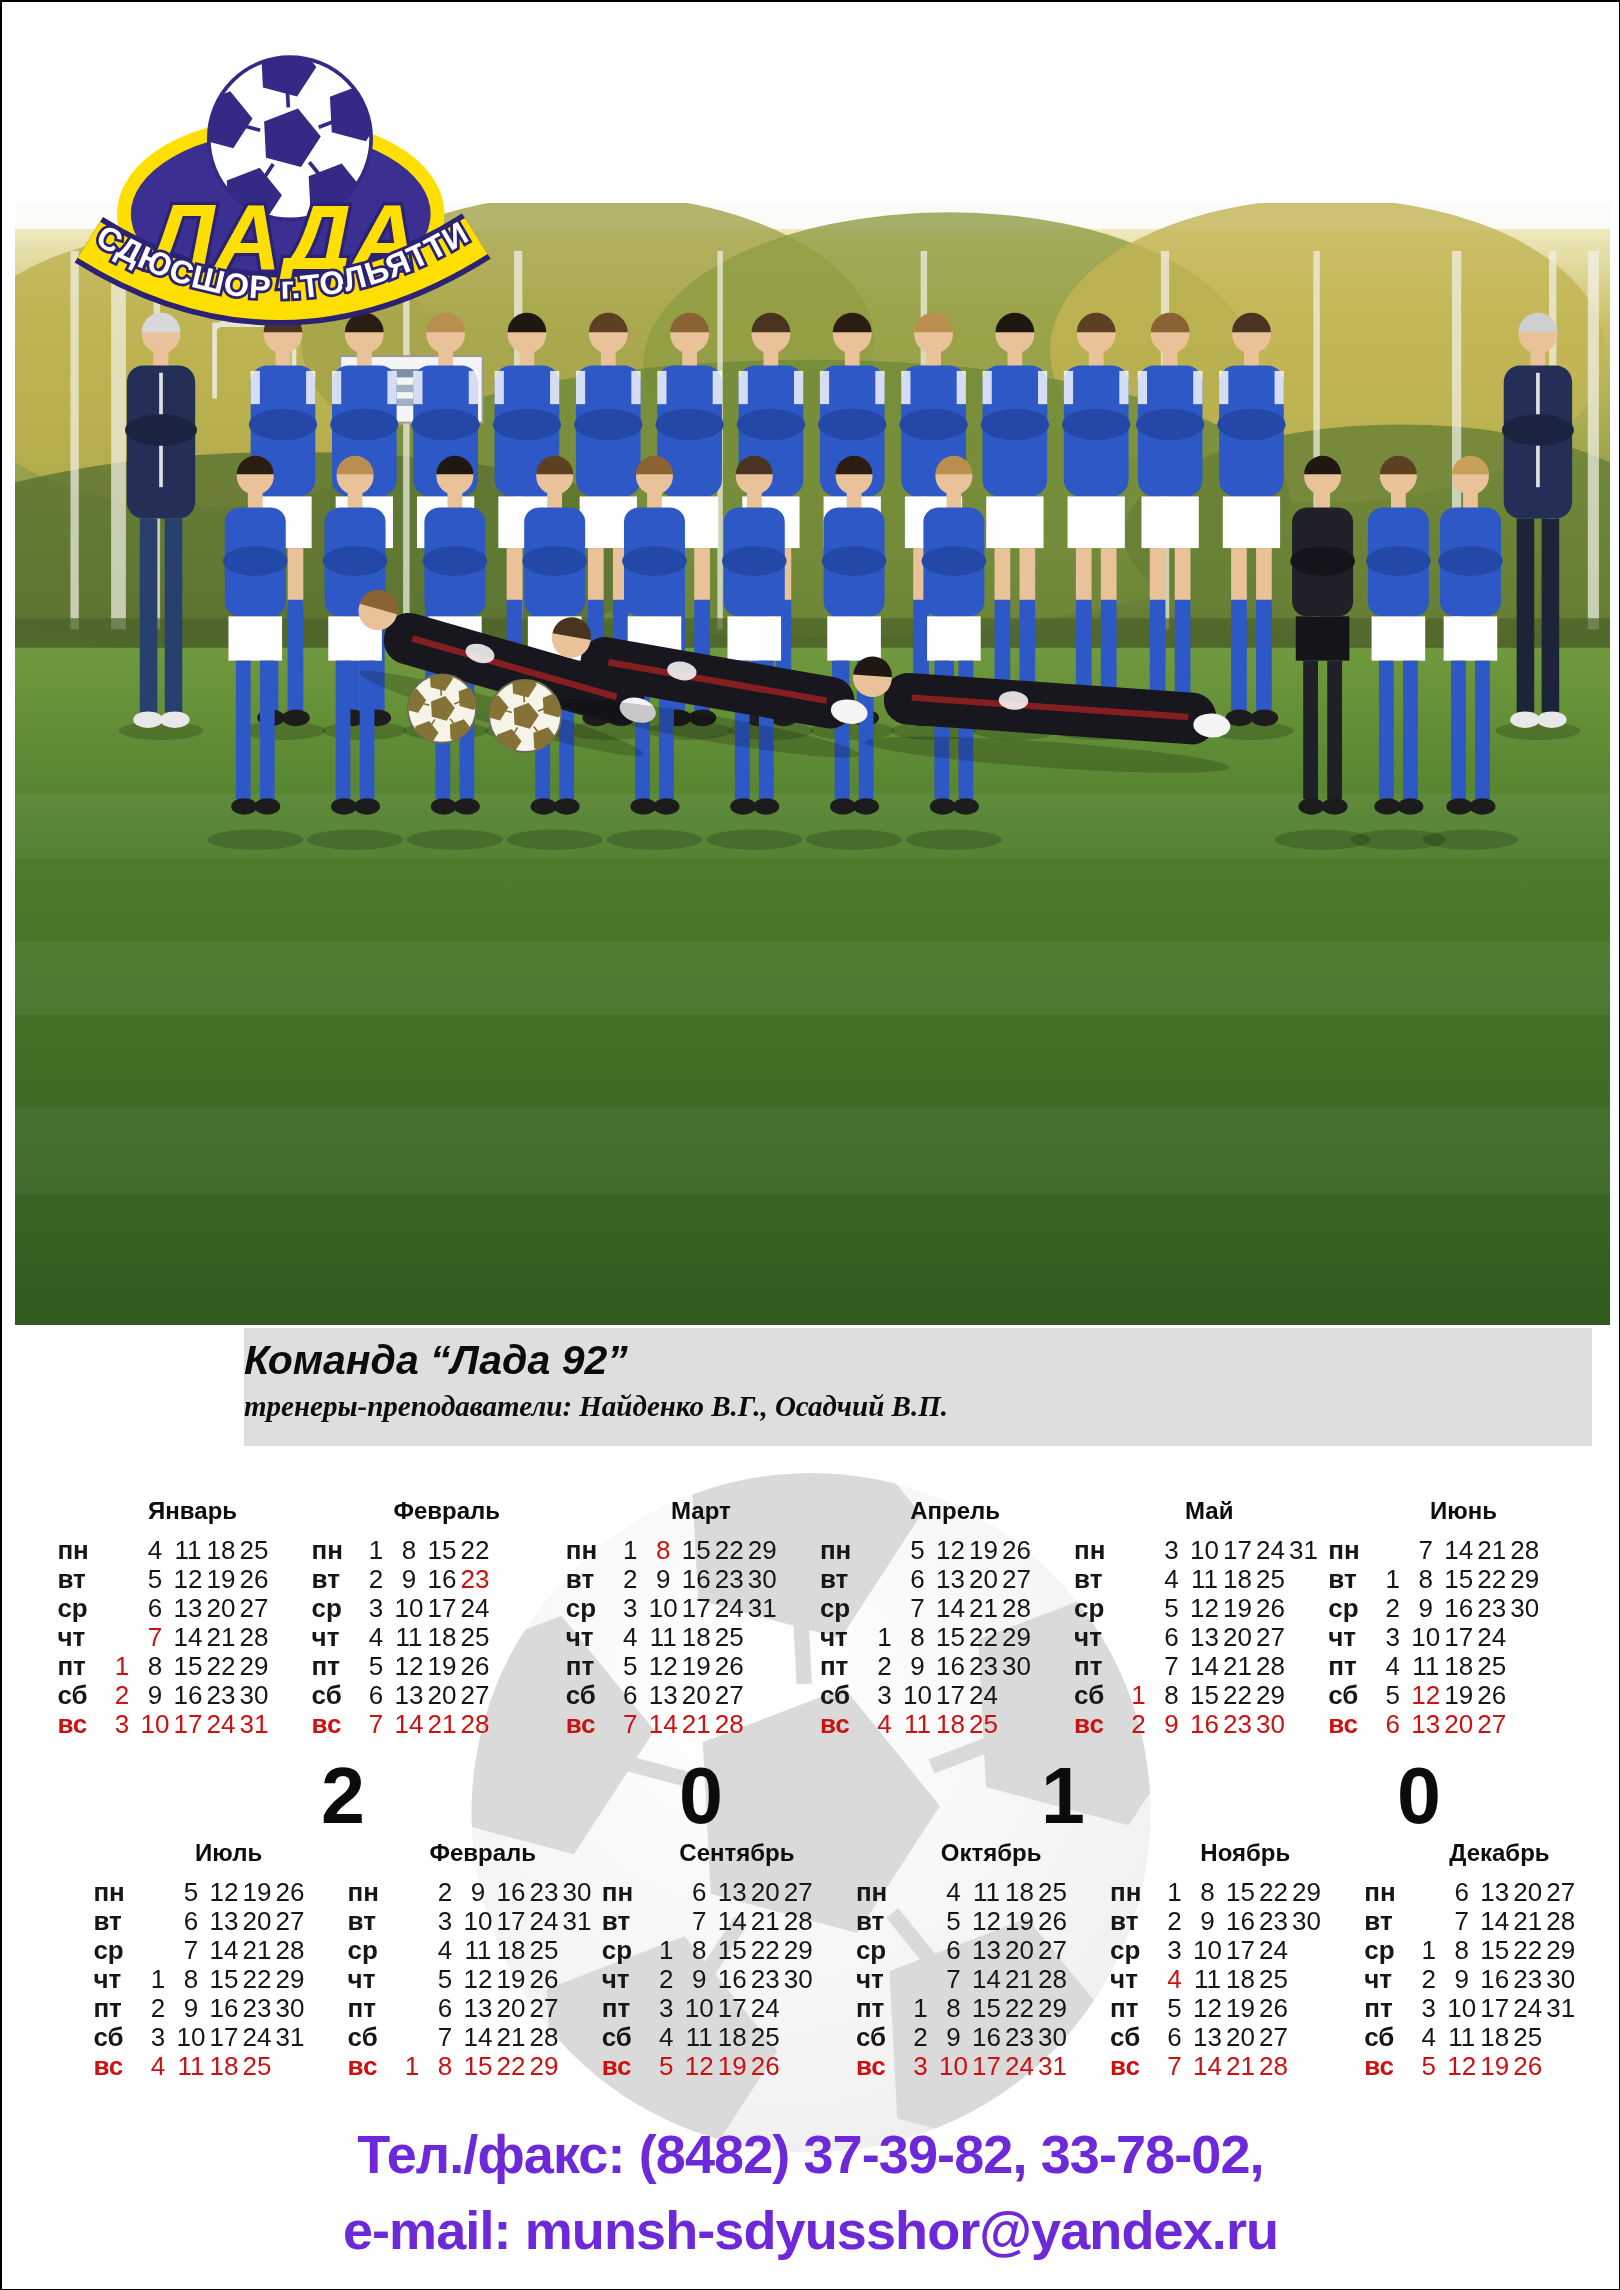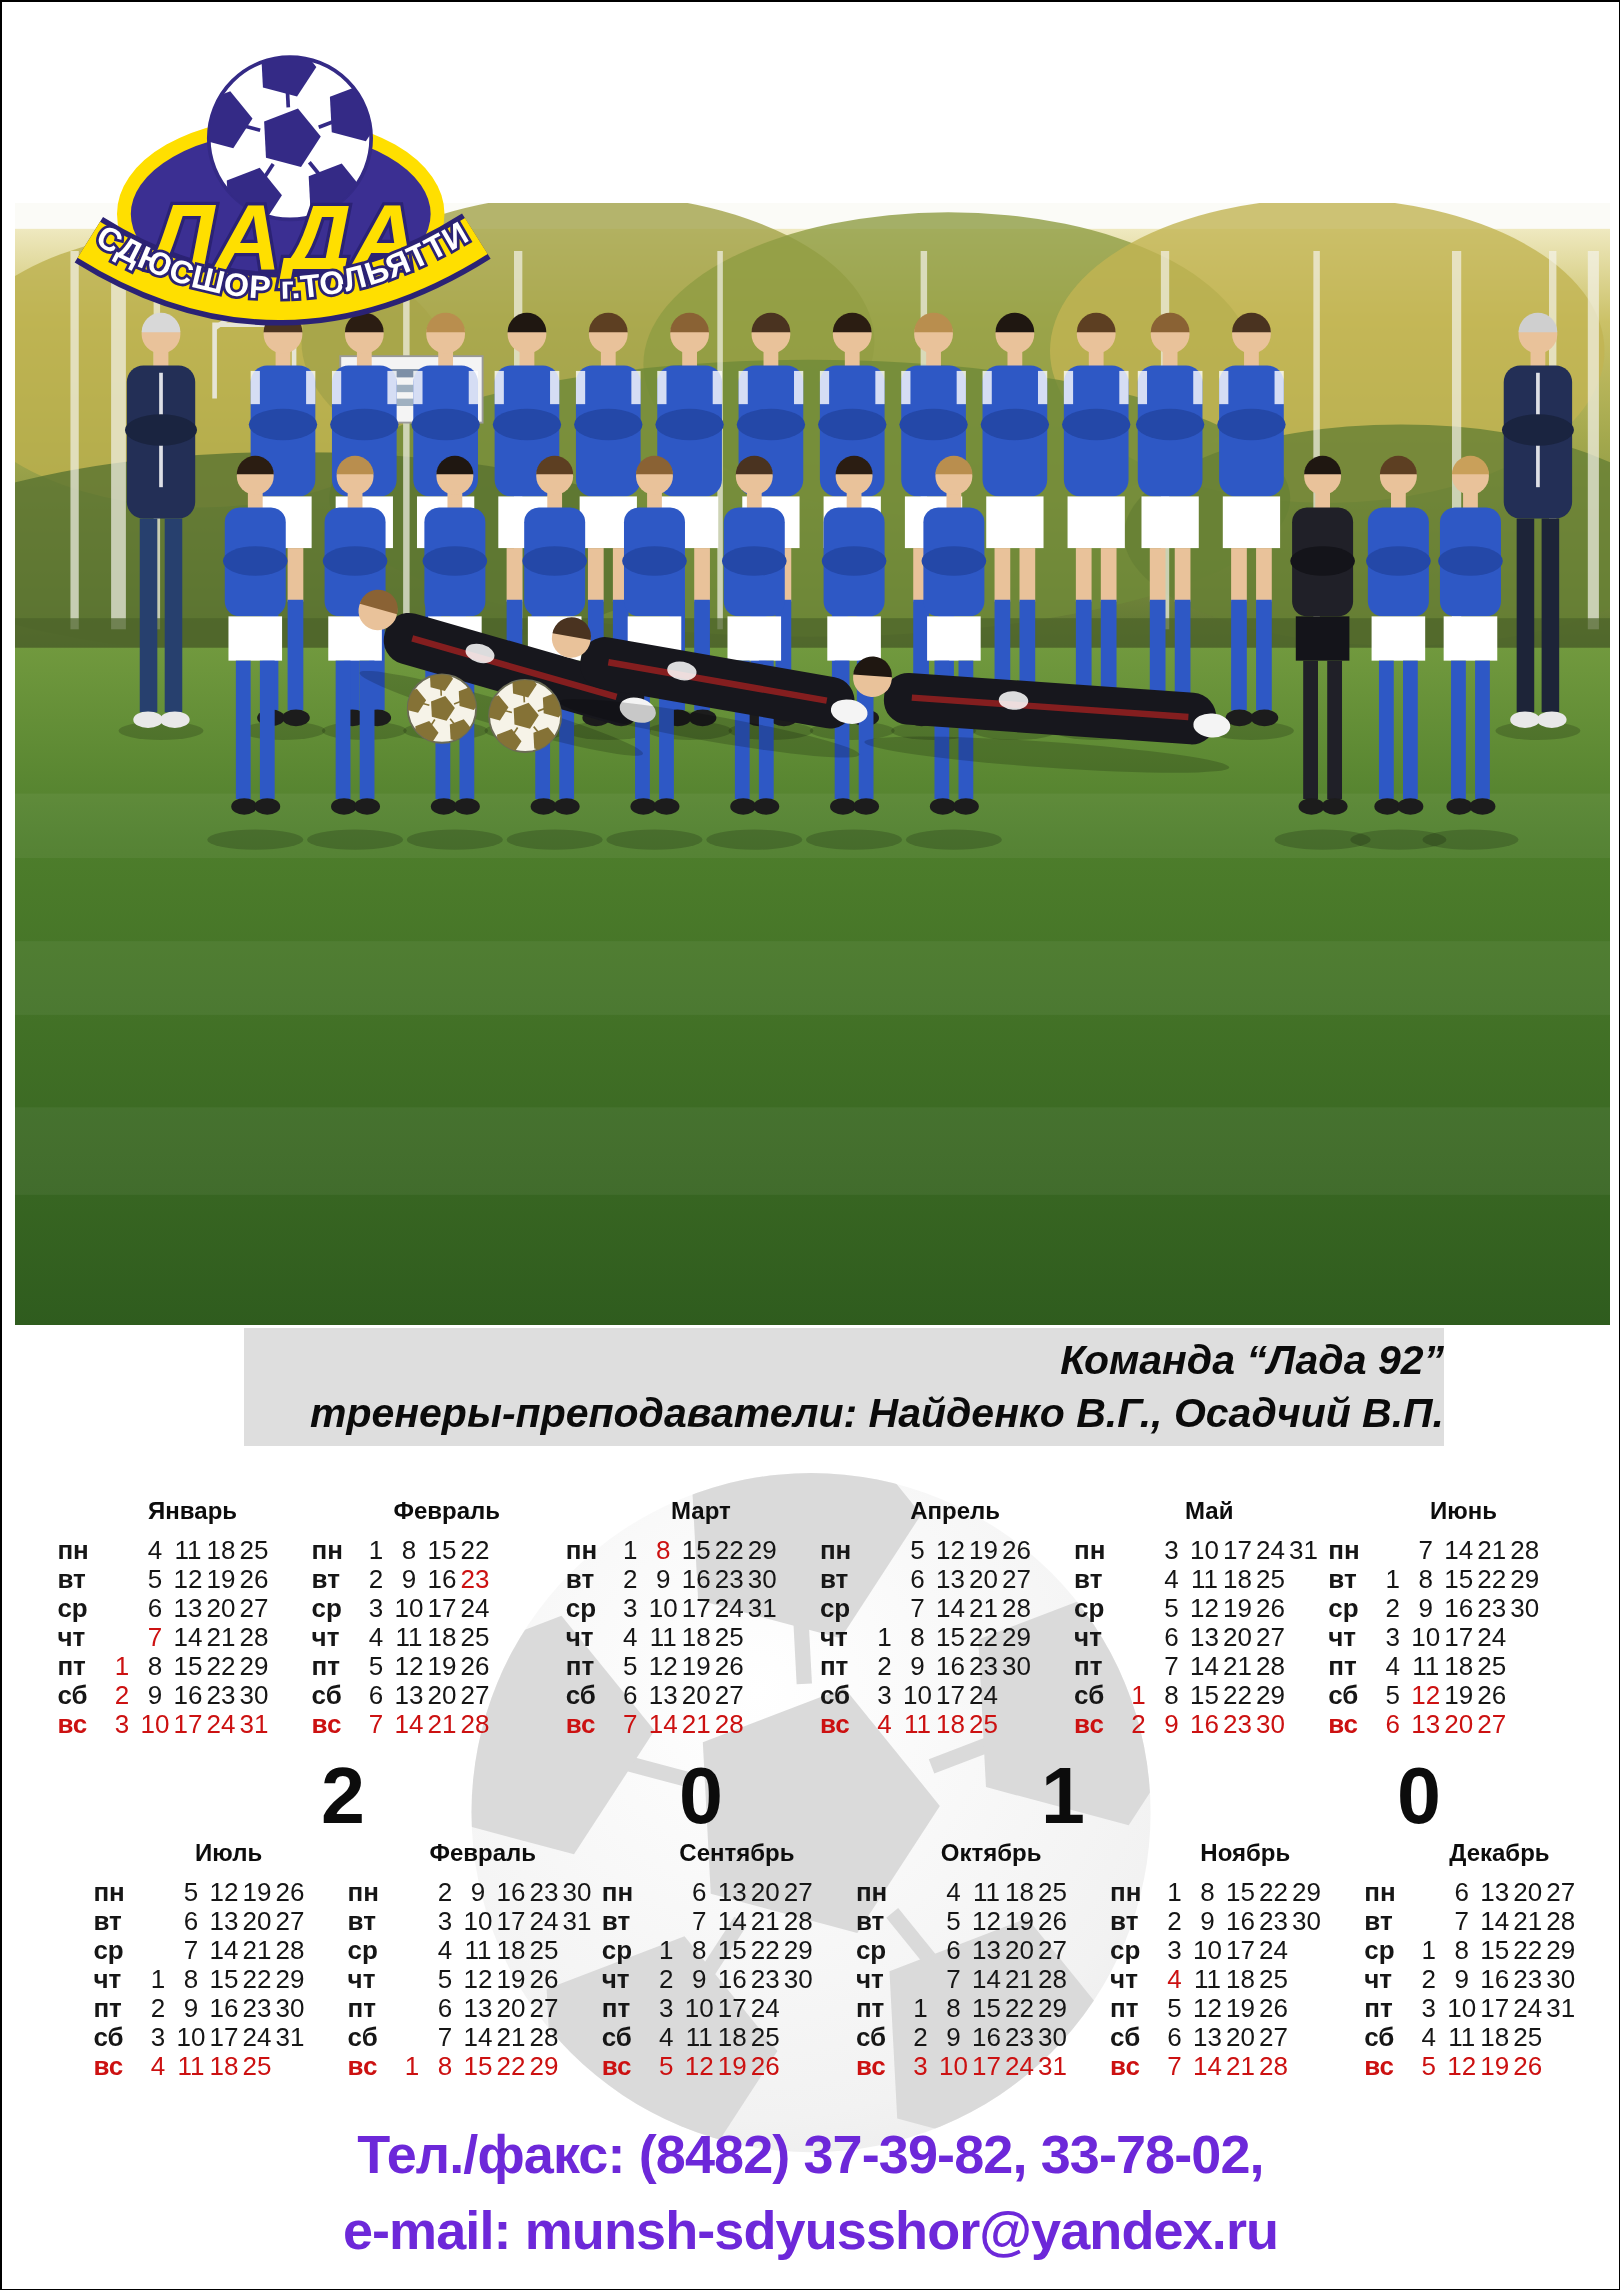--- a/index.html
+++ b/index.html
@@ -19,8 +19,8 @@
       text-shadow:2.8px 2.8px 0 rgba(20,28,51,.25);}
 
   
-  .caption{position:absolute;left:242px;top:1326px;width:1200px;height:118px;
-           background:var(--caption-bg,#dedede);text-align:right;font-weight:bold;
+  .caption{position:absolute;left:242px;top:1326px;width:1348px;height:118px;
+           background:var(--caption-bg,#dedede);text-align:left;font-weight:bold;
            font-style:italic;color:#0b0b0b;}
   .cap1{font-size:41px;margin-top:9.2px;}
   .cap2{font-size:41px;margin-top:5.5px;}

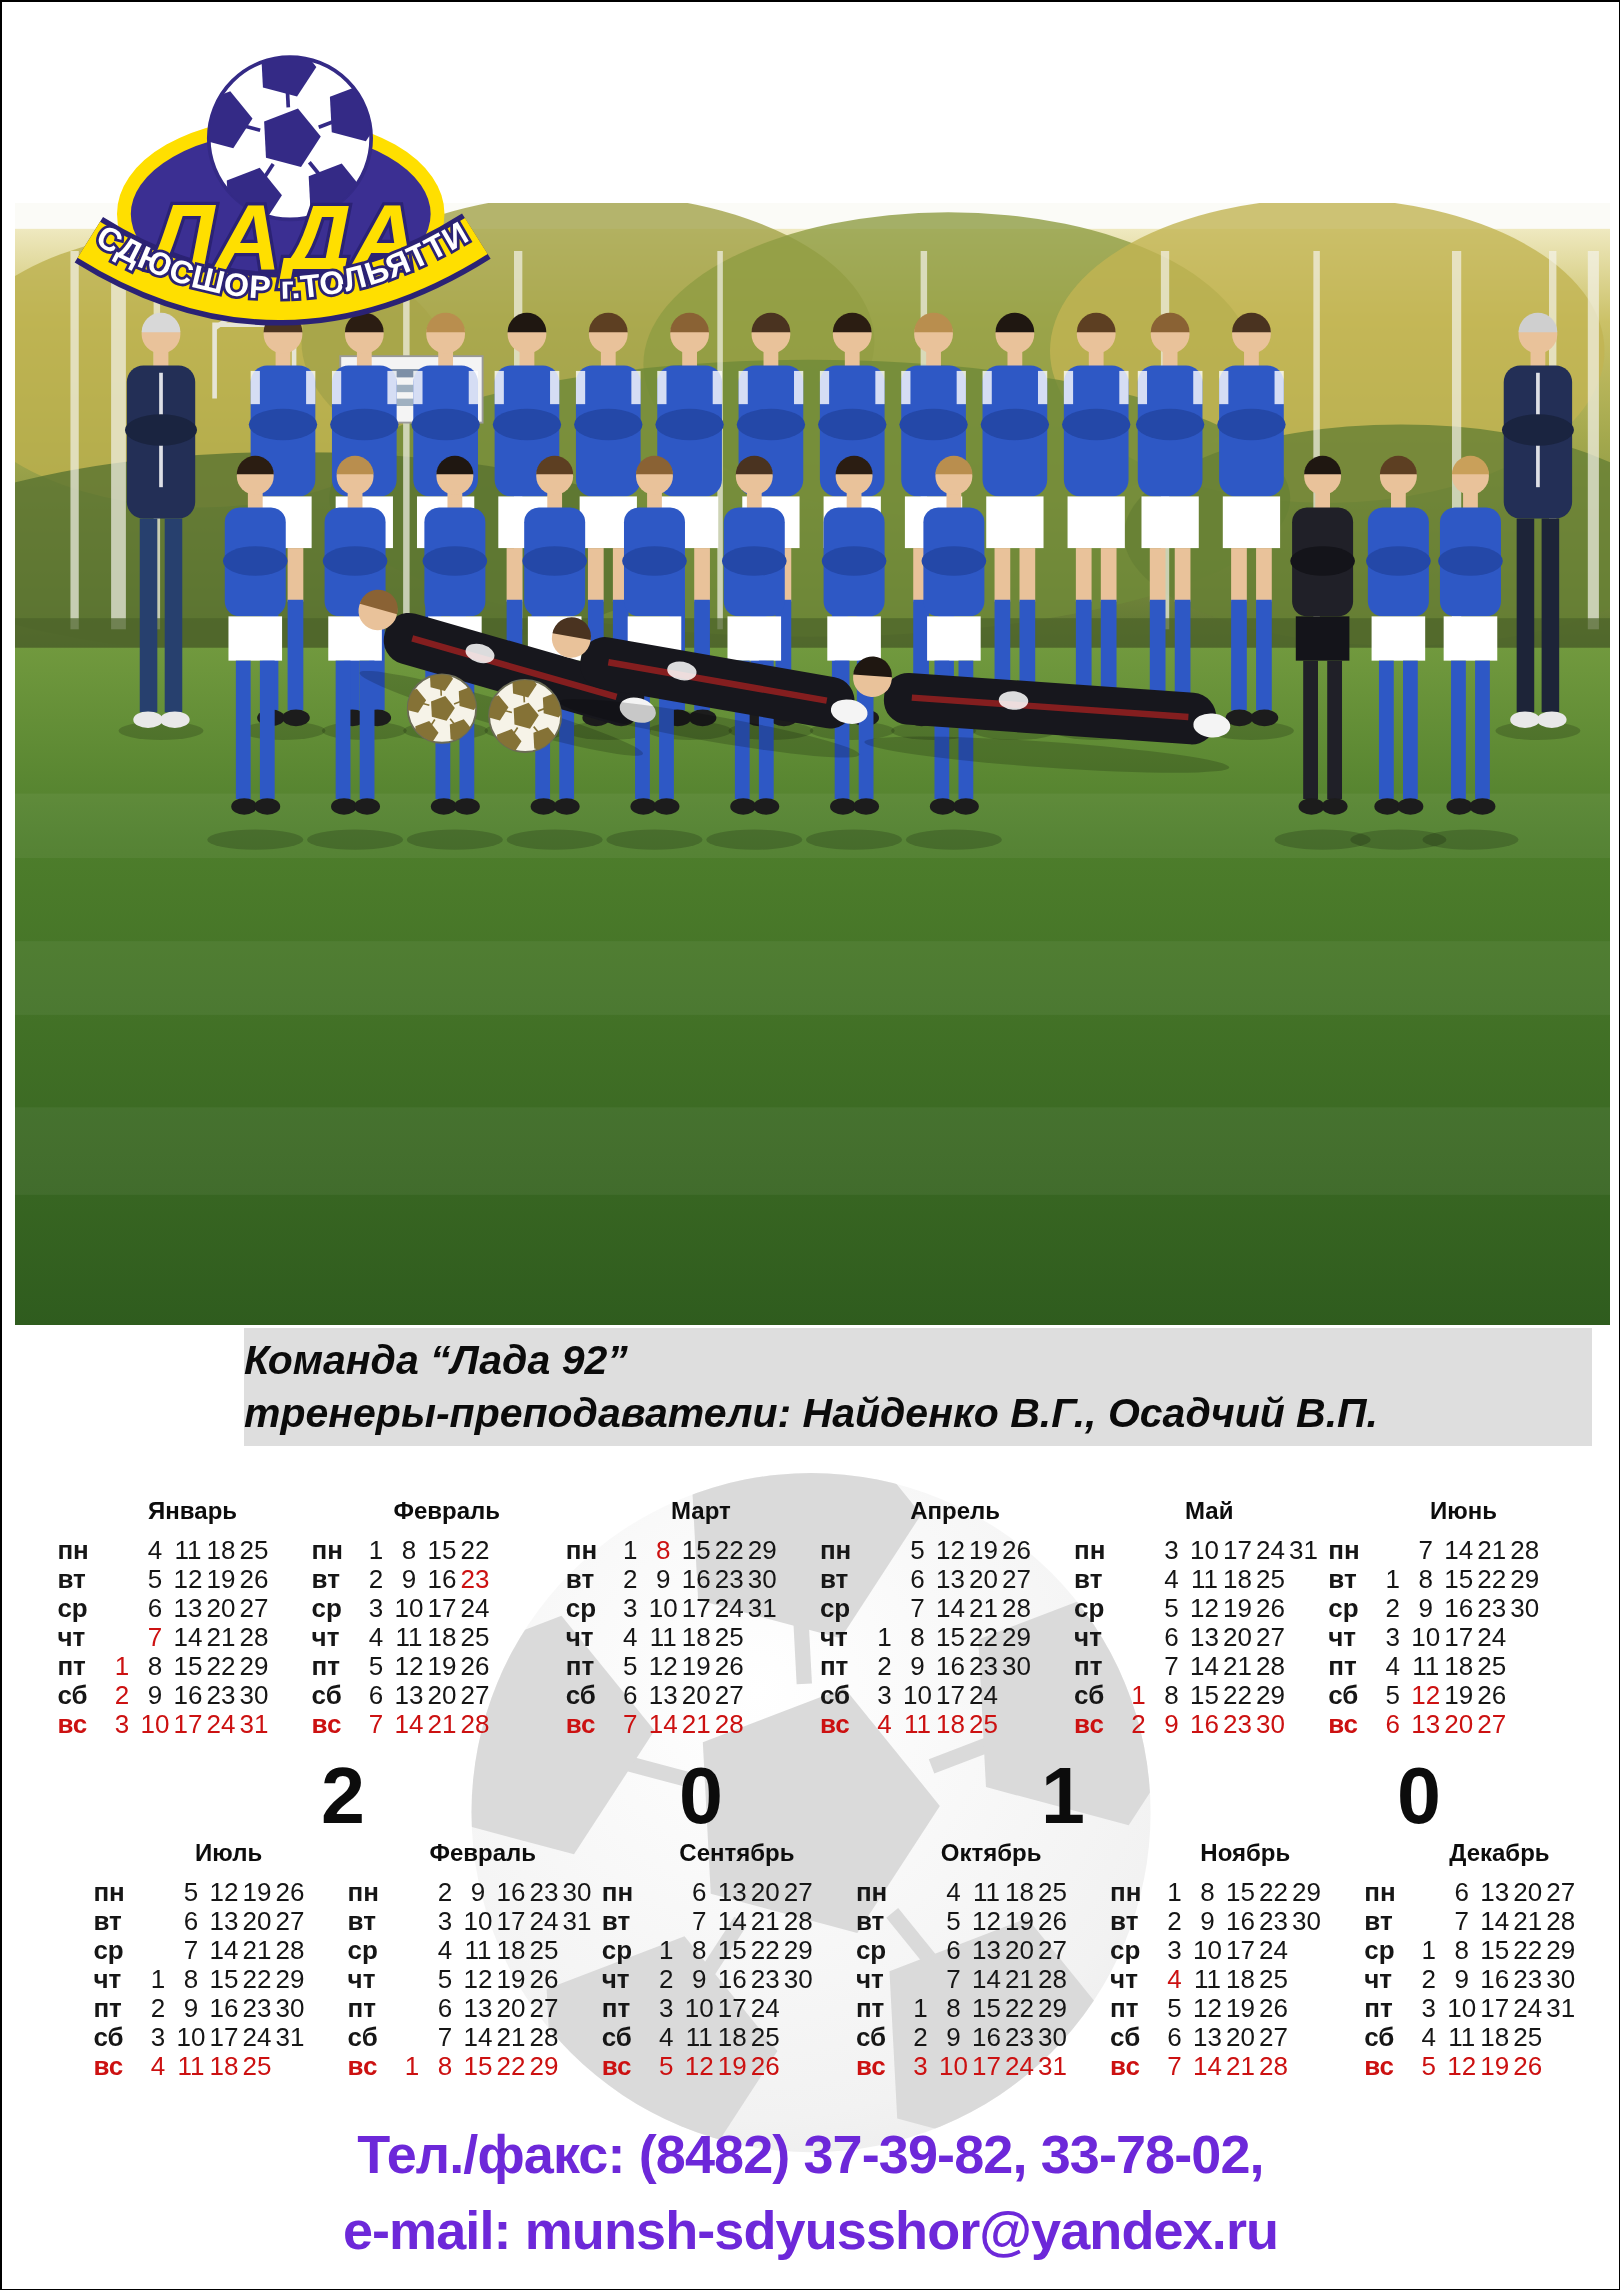--- a/index.html
+++ b/index.html
@@ -23,7 +23,7 @@
            background:var(--caption-bg,#dedede);text-align:left;font-weight:bold;
            font-style:italic;color:#0b0b0b;}
   .cap1{font-size:41px;margin-top:9.2px;}
-  .cap2{font-size:41px;margin-top:5.5px;}
+  .cap2{font-size:29px;margin-top:5.5px;font-family:Liberation Serif, serif;}
 
   
   .wm{position:absolute;left:392px;top:1445px;width:835px;height:734px;}

